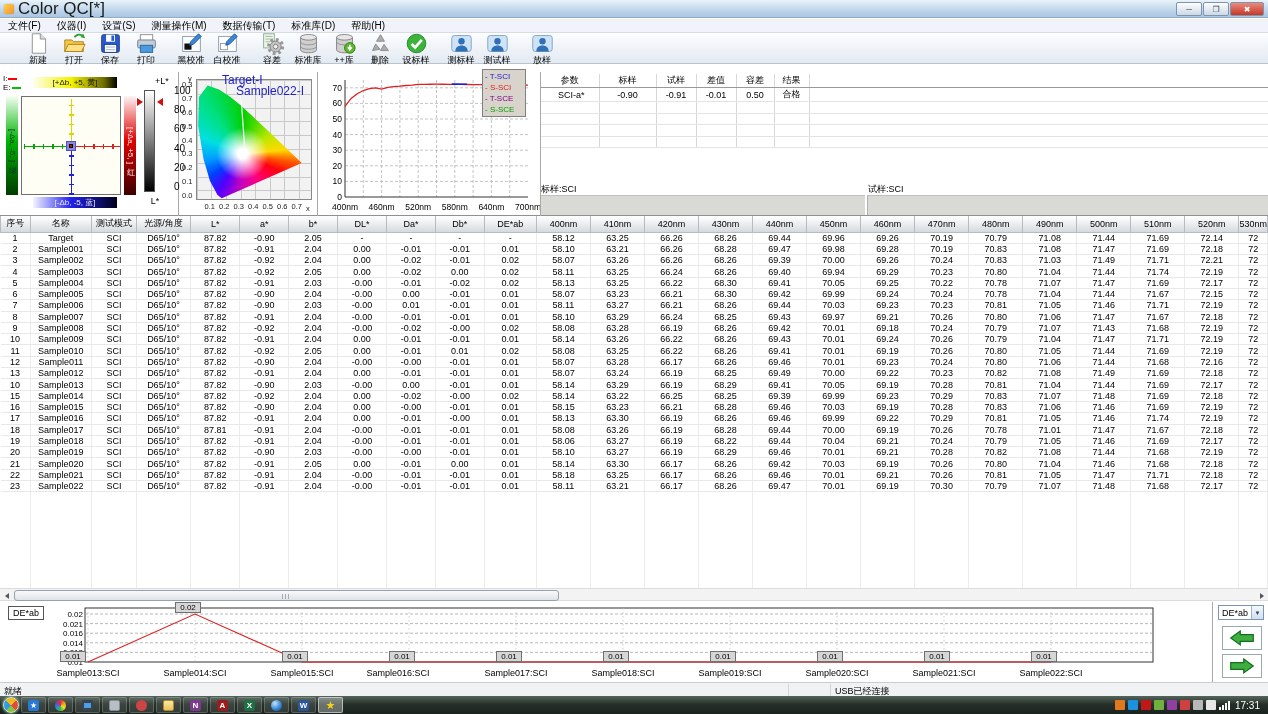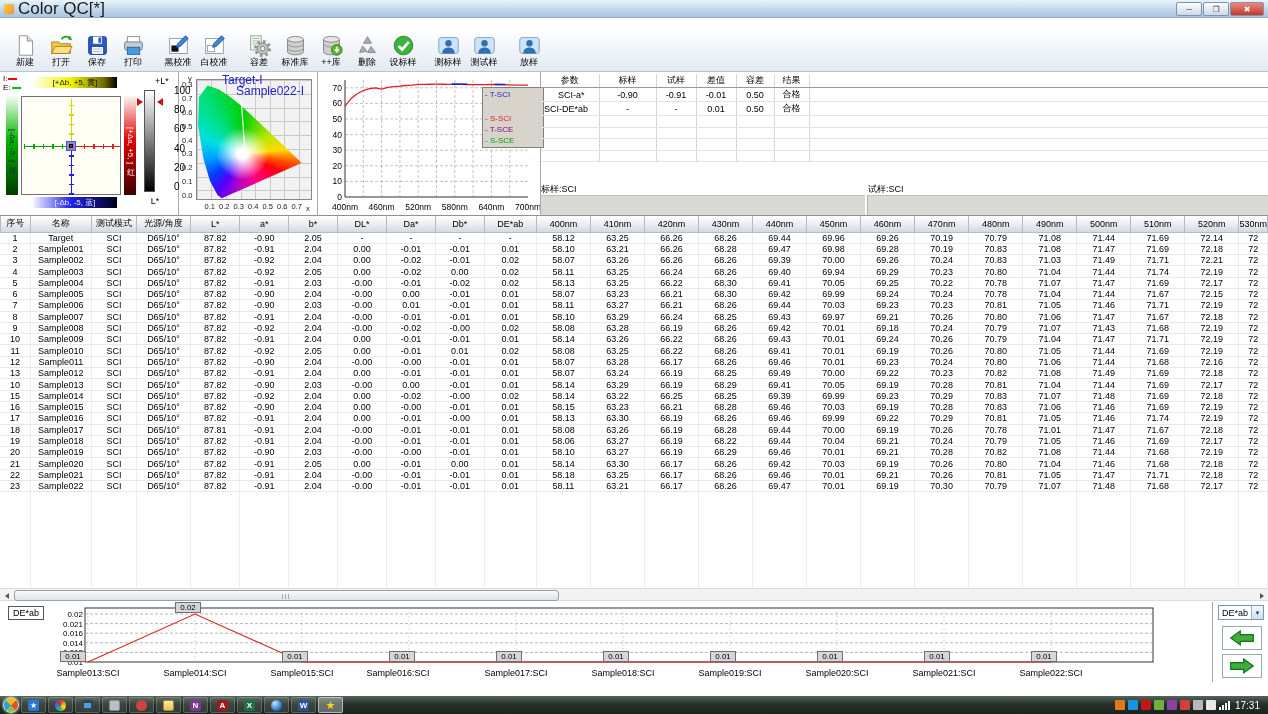--- a/index.html
+++ b/index.html
@@ -133,6 +133,15 @@
     </span>
   </div>
 
+  <div id="menubar">
+      <div class="menu-item">文件(F)</div>
+      <div class="menu-item">仪器(I)</div>
+      <div class="menu-item">设置(S)</div>
+      <div class="menu-item">测量操作(M)</div>
+      <div class="menu-item">数据传输(T)</div>
+      <div class="menu-item">标准库(D)</div>
+      <div class="menu-item">帮助(H)</div>
+    </div>
 
   <div id="toolbar">
       <div class="tbtn">

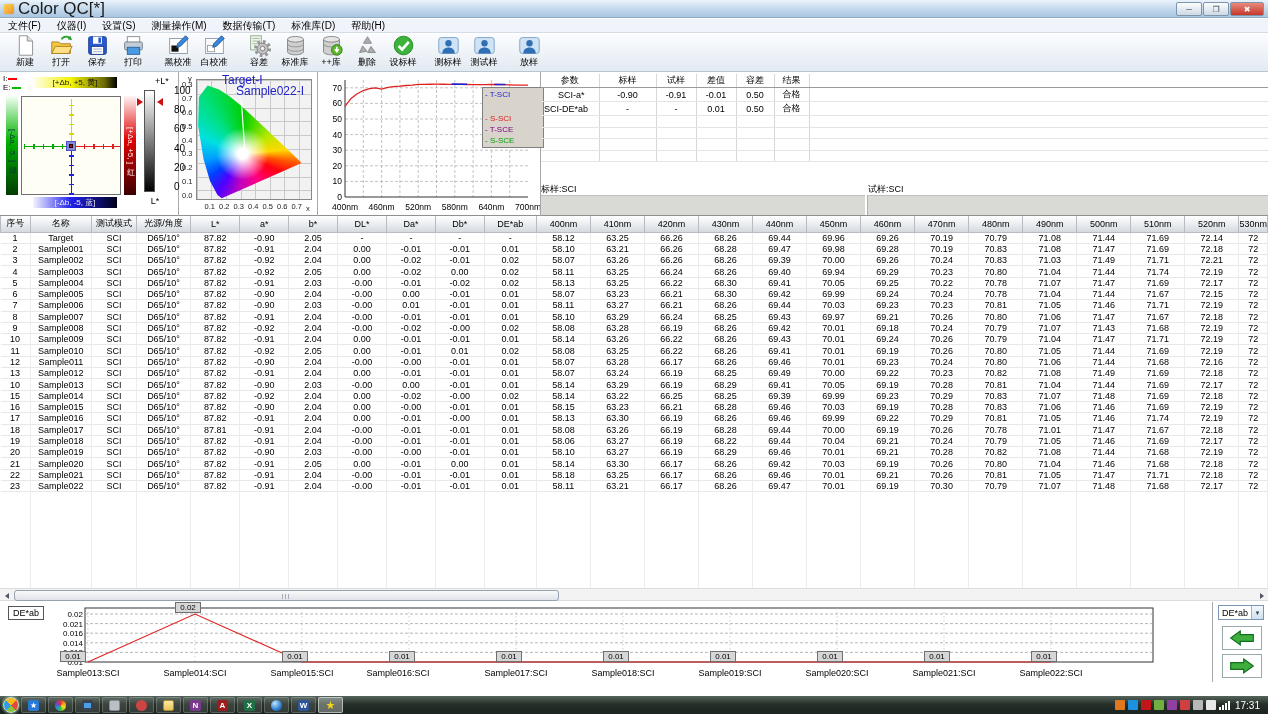--- a/index.html
+++ b/index.html
@@ -16,7 +16,7 @@
 #menubar{position:absolute;left:0;top:19px;width:1268px;height:14px;background:#f0f4fa;border-bottom:1px solid #d4dce6;display:flex;align-items:center}
 .menu-item{padding:0 8px;font-size:10px;height:14px;line-height:14px}
 
-#toolbar{position:absolute;left:0;top:34px;width:1268px;height:38px;background:linear-gradient(#fbfcfe,#e2eaf2);border-bottom:1px solid #b9c4cf;display:flex;align-items:flex-start;padding-left:7px}
+#toolbar{position:absolute;left:0;top:34px;width:1268px;height:30px;background:linear-gradient(#fbfcfe,#e2eaf2);border-bottom:1px solid #b9c4cf;display:flex;align-items:center;padding-left:20px}
 .tbtn{width:36px;display:flex;flex-direction:column;align-items:center;justify-content:center;border-radius:3px}
 .tbtn .ticon{width:23px;height:23px}
 .tbtn .ticon svg{width:23px;height:23px}

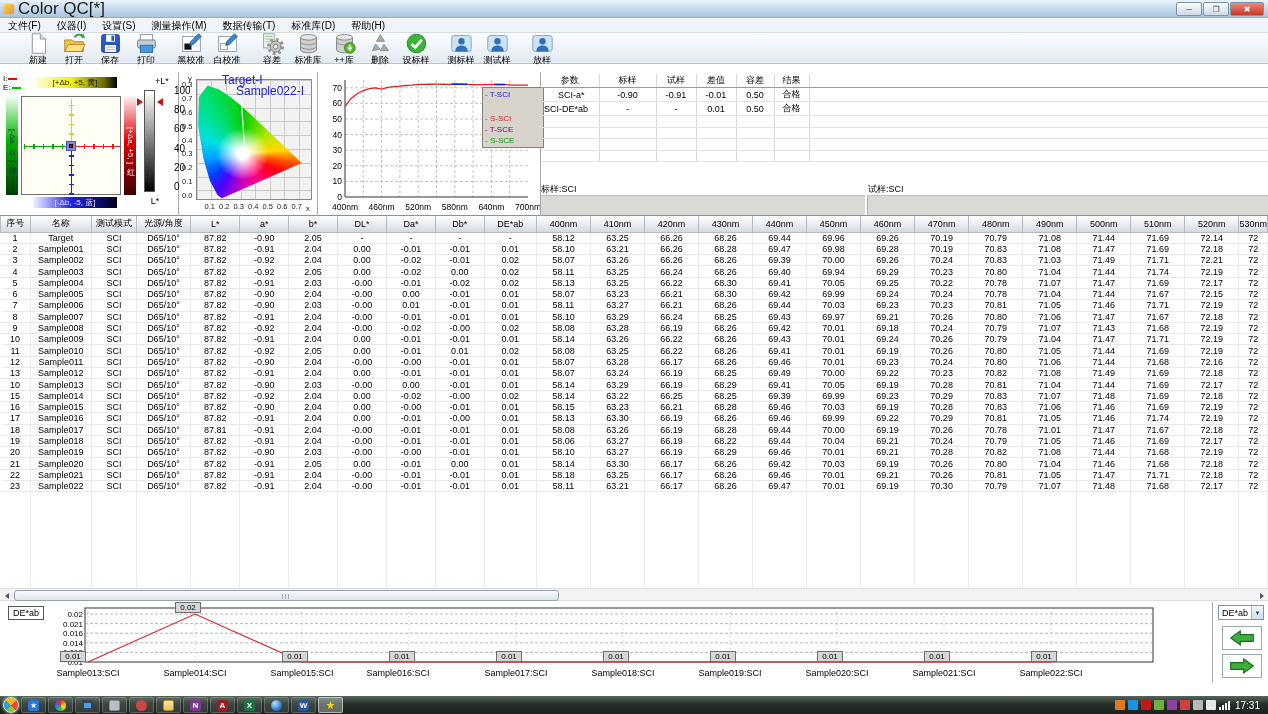--- a/index.html
+++ b/index.html
@@ -63,7 +63,7 @@
 .cie-tick{position:absolute;font-size:7.5px;color:#222}
 
 .chart-svg{position:absolute}
-.leg-box{position:absolute;left:482px;top:87px;width:62px;background:#d8d4cc;border:1px solid #808080;padding:1px 2px}
+.leg-box{position:absolute;left:482px;top:69px;width:44px;background:#d8d4cc;border:1px solid #808080;padding:1px 2px}
 .leg-row{font-size:8px;line-height:11px;white-space:nowrap}
 
 #param-wrap{position:absolute;left:541px;top:74px;width:727px;height:108px}

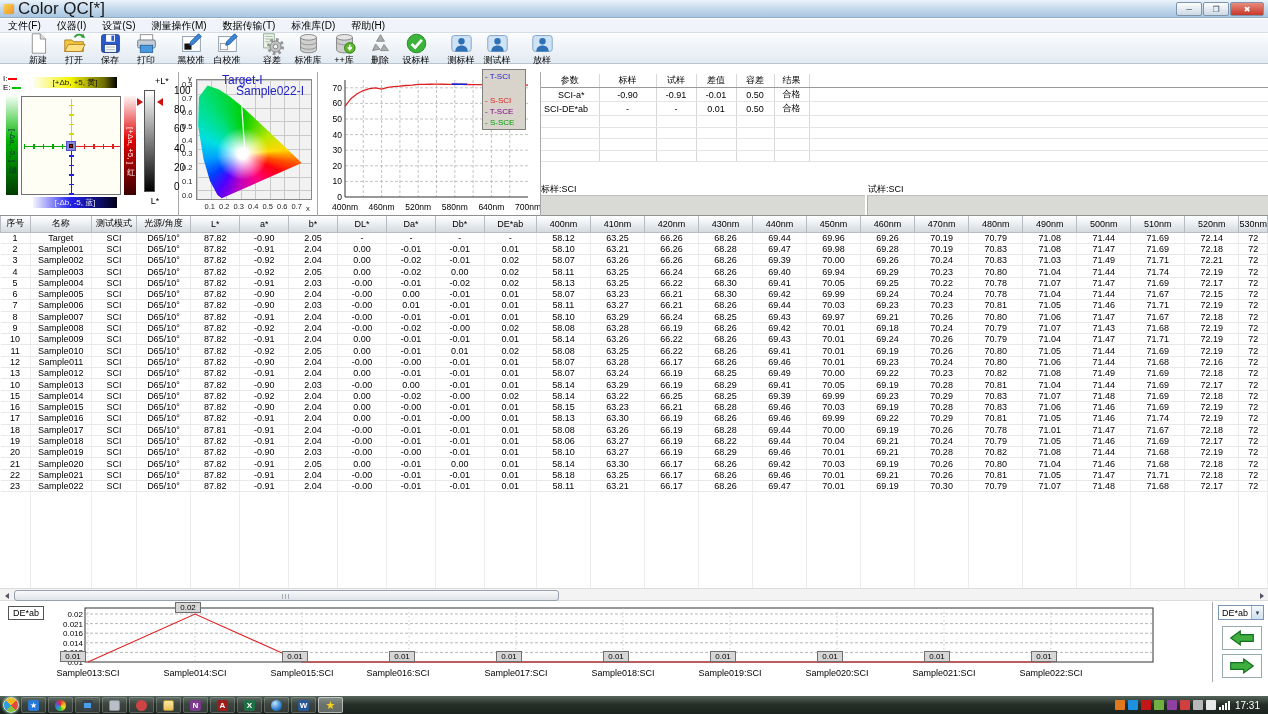--- a/index.html
+++ b/index.html
@@ -382,7 +382,7 @@
     </svg>
   <div class="leg-box" id="spectral-legend">
       <div class="leg-row" style="color: rgb(32, 32, 208);">- T-SCI</div>
-      <div class="leg-row" style="color: rgb(224, 32, 32); margin-top: 13px;">- S-SCI</div>
+      <div class="leg-row" style="color: rgb(224, 32, 32);">- S-SCI</div>
       <div class="leg-row" style="color: rgb(128, 0, 128);">- T-SCE</div>
       <div class="leg-row" style="color: rgb(0, 160, 0);">- S-SCE</div>
     </div>

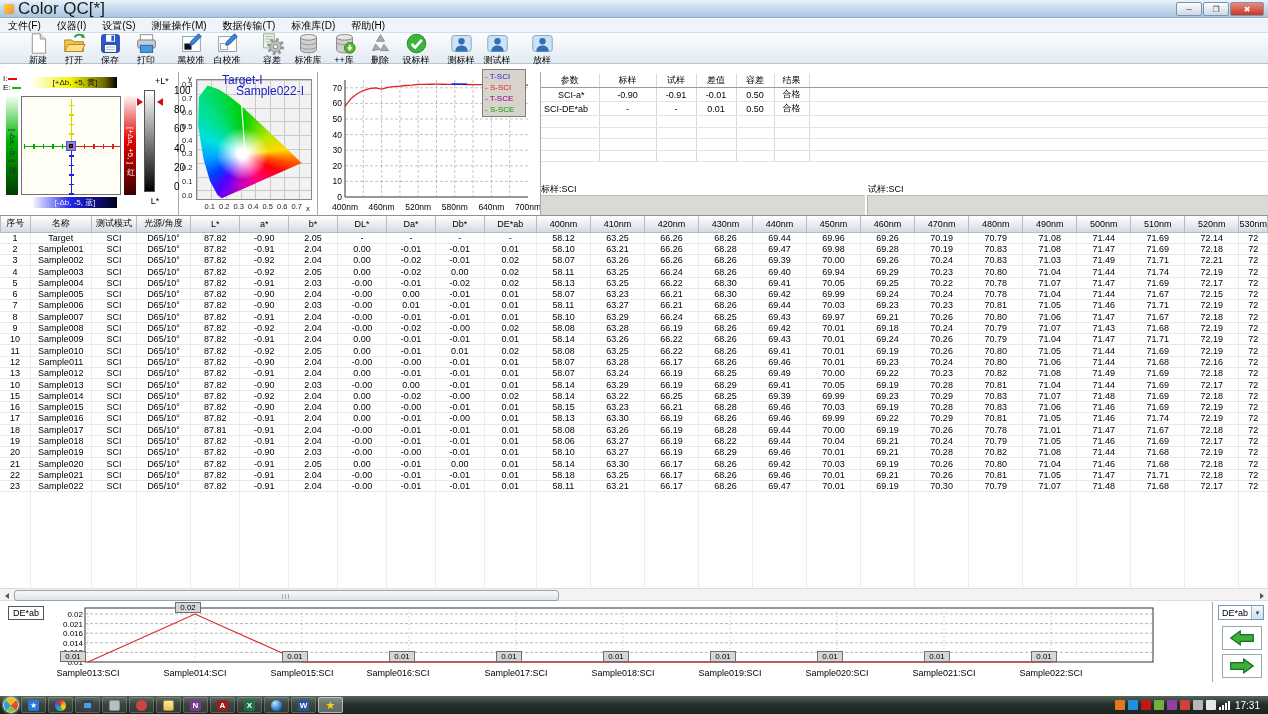--- a/index.html
+++ b/index.html
@@ -415,15 +415,6 @@
             <td class="vb" style="">-0.90</td>
             <td class="vb" style="">-0.91</td>
             <td class="vb" style="">-0.01</td>
-            <td class="vb" style="">0.50</td>
-            <td class="vb" style="">合格</td>
-            <td></td>
-          </tr>
-          <tr>
-            <td class="vb" style="text-align:left;padding-left:3px">SCI-DE*ab</td>
-            <td class="vb" style="">-</td>
-            <td class="vb" style="">-</td>
-            <td class="vb" style="">0.01</td>
             <td class="vb" style="">0.50</td>
             <td class="vb" style="">合格</td>
             <td></td>

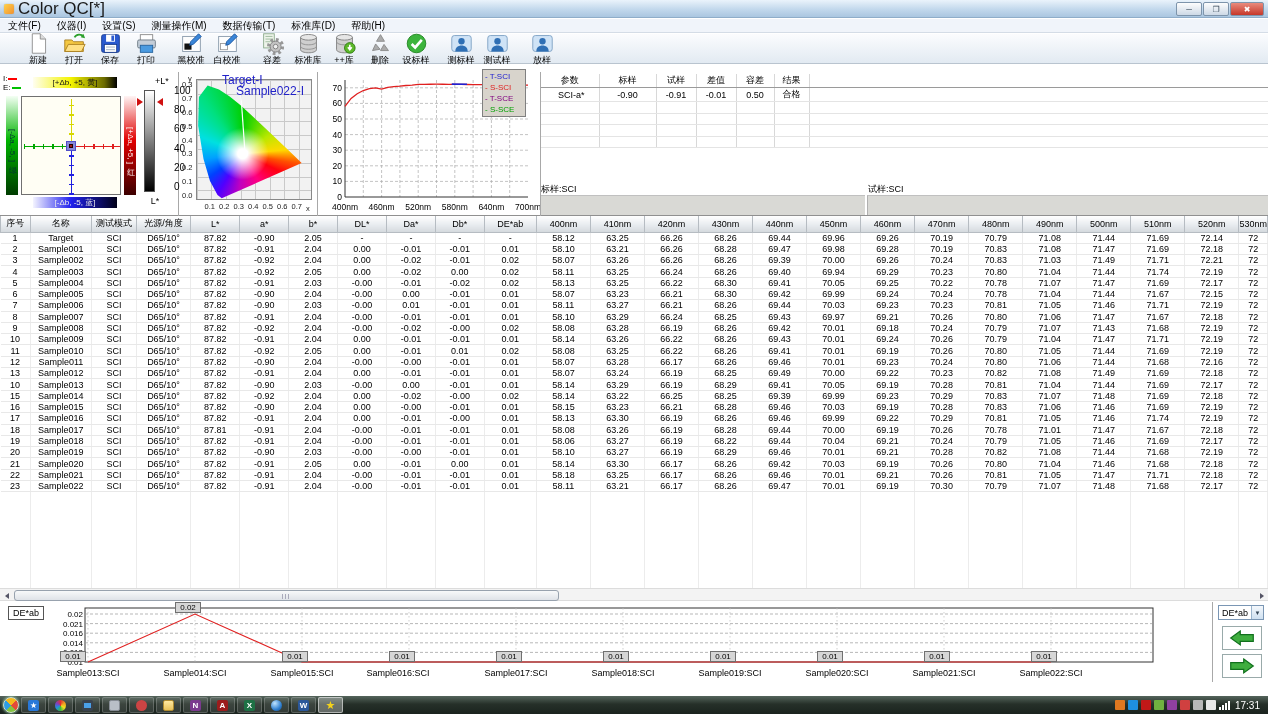--- a/index.html
+++ b/index.html
@@ -1468,6 +1468,12 @@
     </div>
   </div>
 
+  <div id="statusbar">
+    <span id="status-ready">就绪</span>
+    <span class="status-div" style="left:788px"></span>
+    <span class="status-div" style="left:830px"></span>
+    <span id="status-usb">USB已经连接</span>
+  </div>
 
   <div id="taskbar">
     <div id="start-orb"></div>

